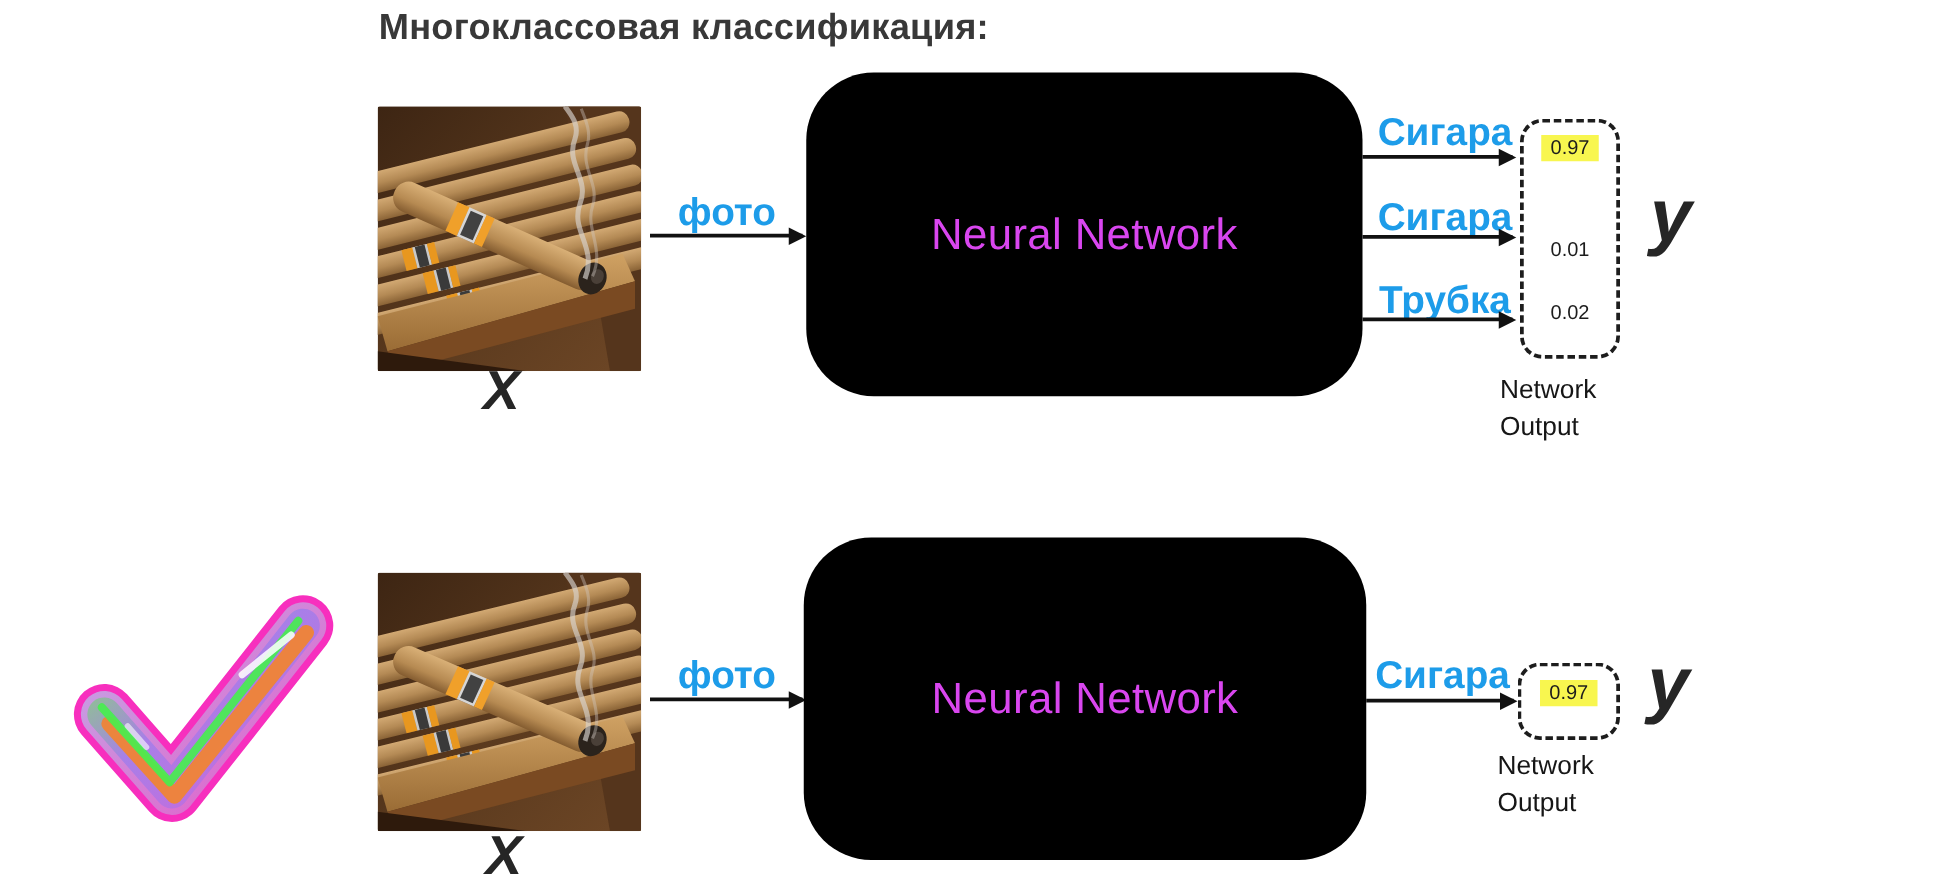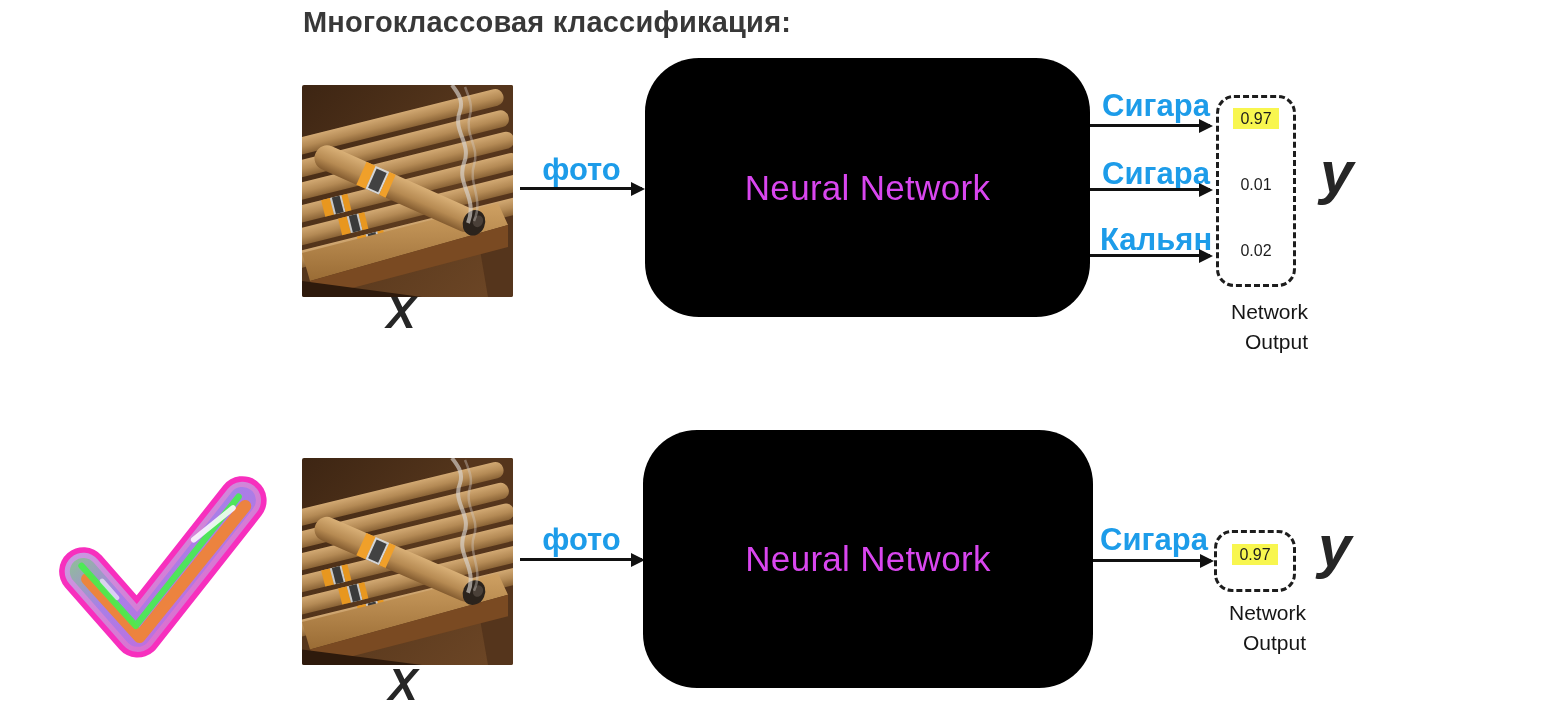--- a/index.html
+++ b/index.html
@@ -133,7 +133,7 @@
   <div class="out-value" style="left:1216px; top:110px; width:80px;">
     <span class="hl" style="background:#F8F64F;">0.97</span>
   </div>
-  <div class="out-value" style="left:1216px; top:176px; width:80px;">0.01</div>
+  <div class="out-value" style="left:1216px; top:192px; width:80px;">0.01</div>
   <div class="out-value" style="left:1216px; top:242px; width:80px;text-align:center;">0.02</div>
 
   <div class="y-label" style="left:1320px; top:138px;">y</div>

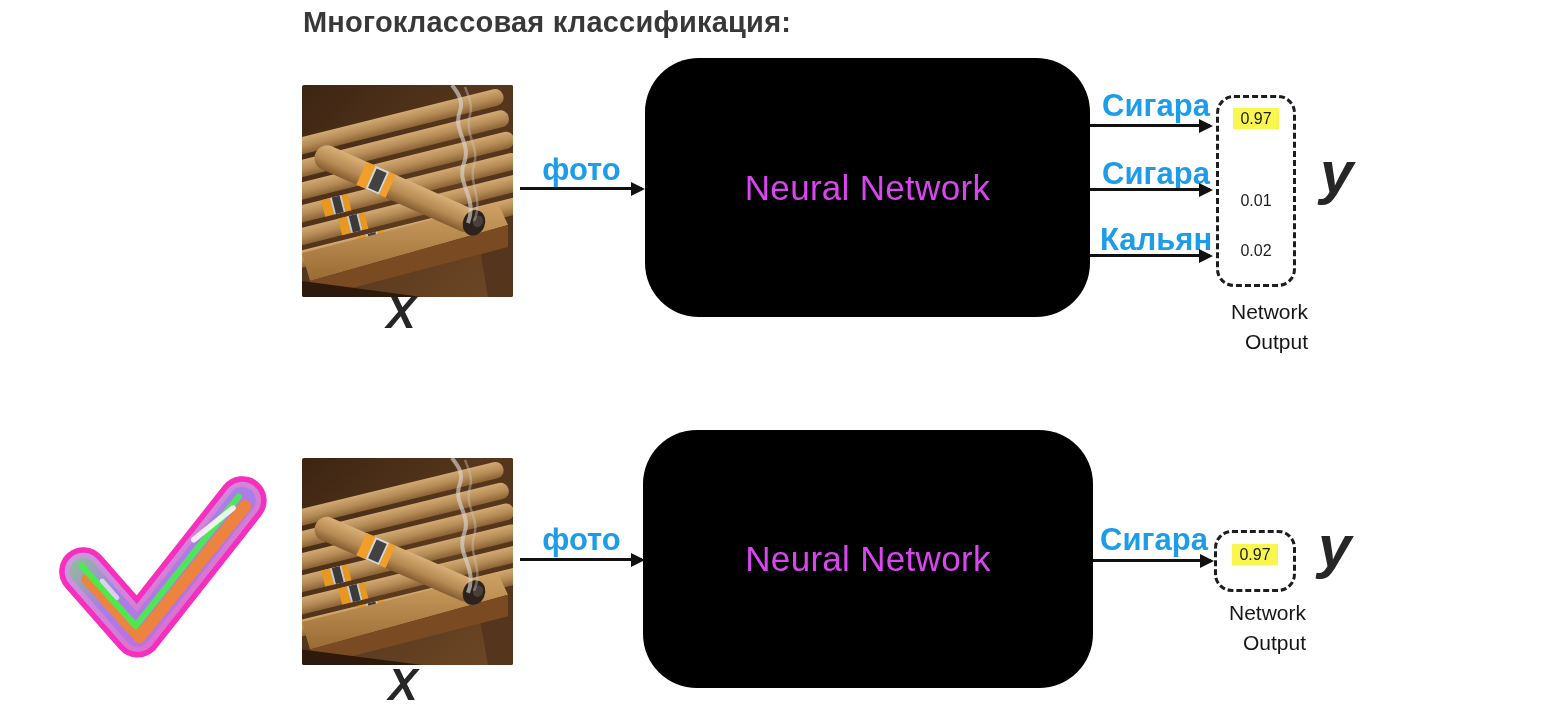--- a/index.html
+++ b/index.html
@@ -126,7 +126,7 @@
   <div class="flow-label" style="left:1100px; top:156px; width:112px; color:#1D9CE9;">Сигара</div>
   <div class="arrow" style="left:1090px; top:188px; width:120px;"></div>
 
-  <div class="flow-label" style="left:1100px; top:222px; width:112px; color:#1D9CE9;">Кальян</div>
+  <div class="flow-label" style="left:1100px; top:222px; width:112px; color:#1D9CE9;">Трубка</div>
   <div class="arrow" style="left:1090px; top:254px; width:120px;"></div>
 
   <div class="dashed-box" style="left:1216px; top:95px; width:80px; height:192px;"></div>

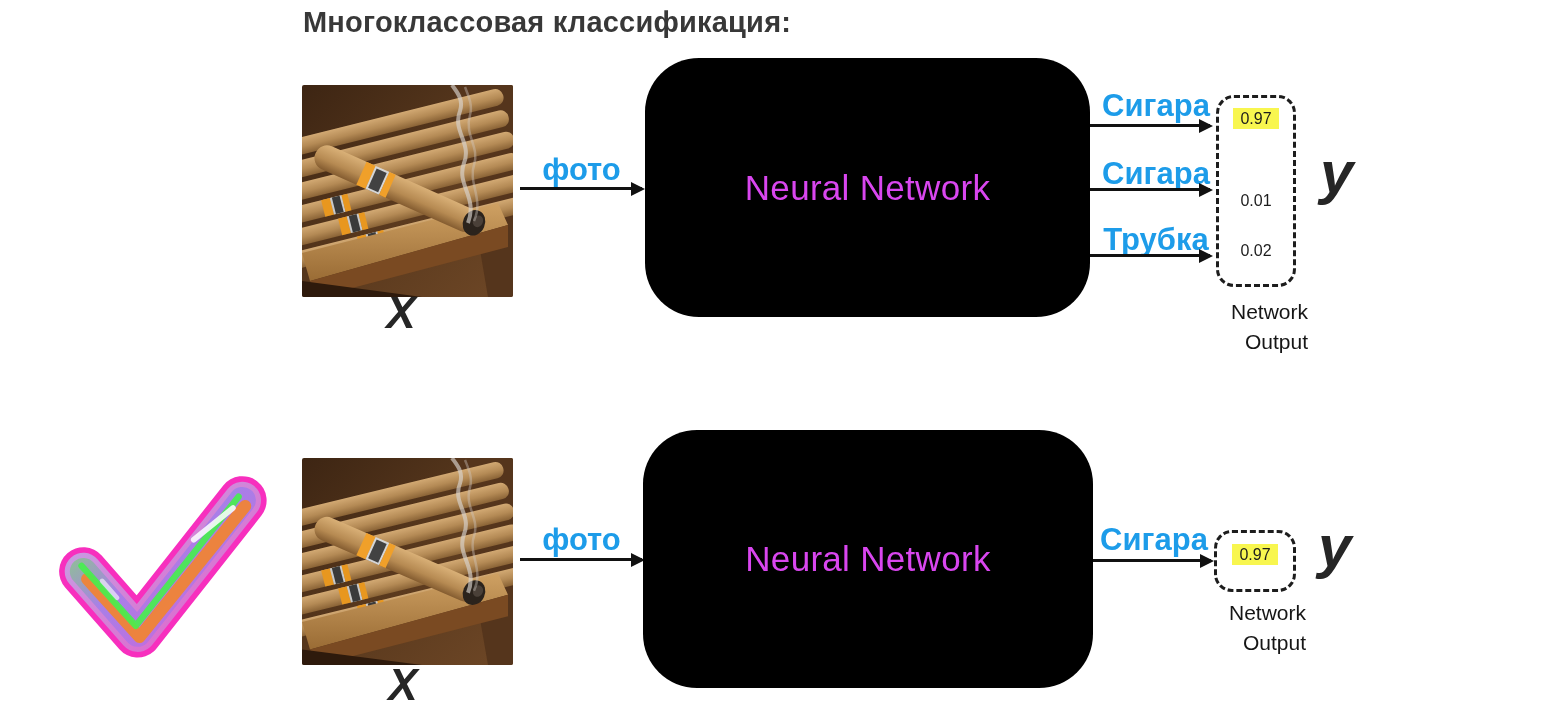--- a/index.html
+++ b/index.html
@@ -29,7 +29,7 @@
   .out-value { position:absolute; font-size:16px; color:#1c1c1c; text-align:center; }
   .out-value .hl { padding:2px 7px; }
 
-  .net-caption { position:absolute; font-size:21px; color:#161616; text-align:right; line-height:30px; }
+  .net-caption { position:absolute; font-size:21px; color:#161616; text-align:left; line-height:30px; }
 
   .check-icon { position:absolute; }
   .check-icon svg { display:block; width:100%; height:100%; }

